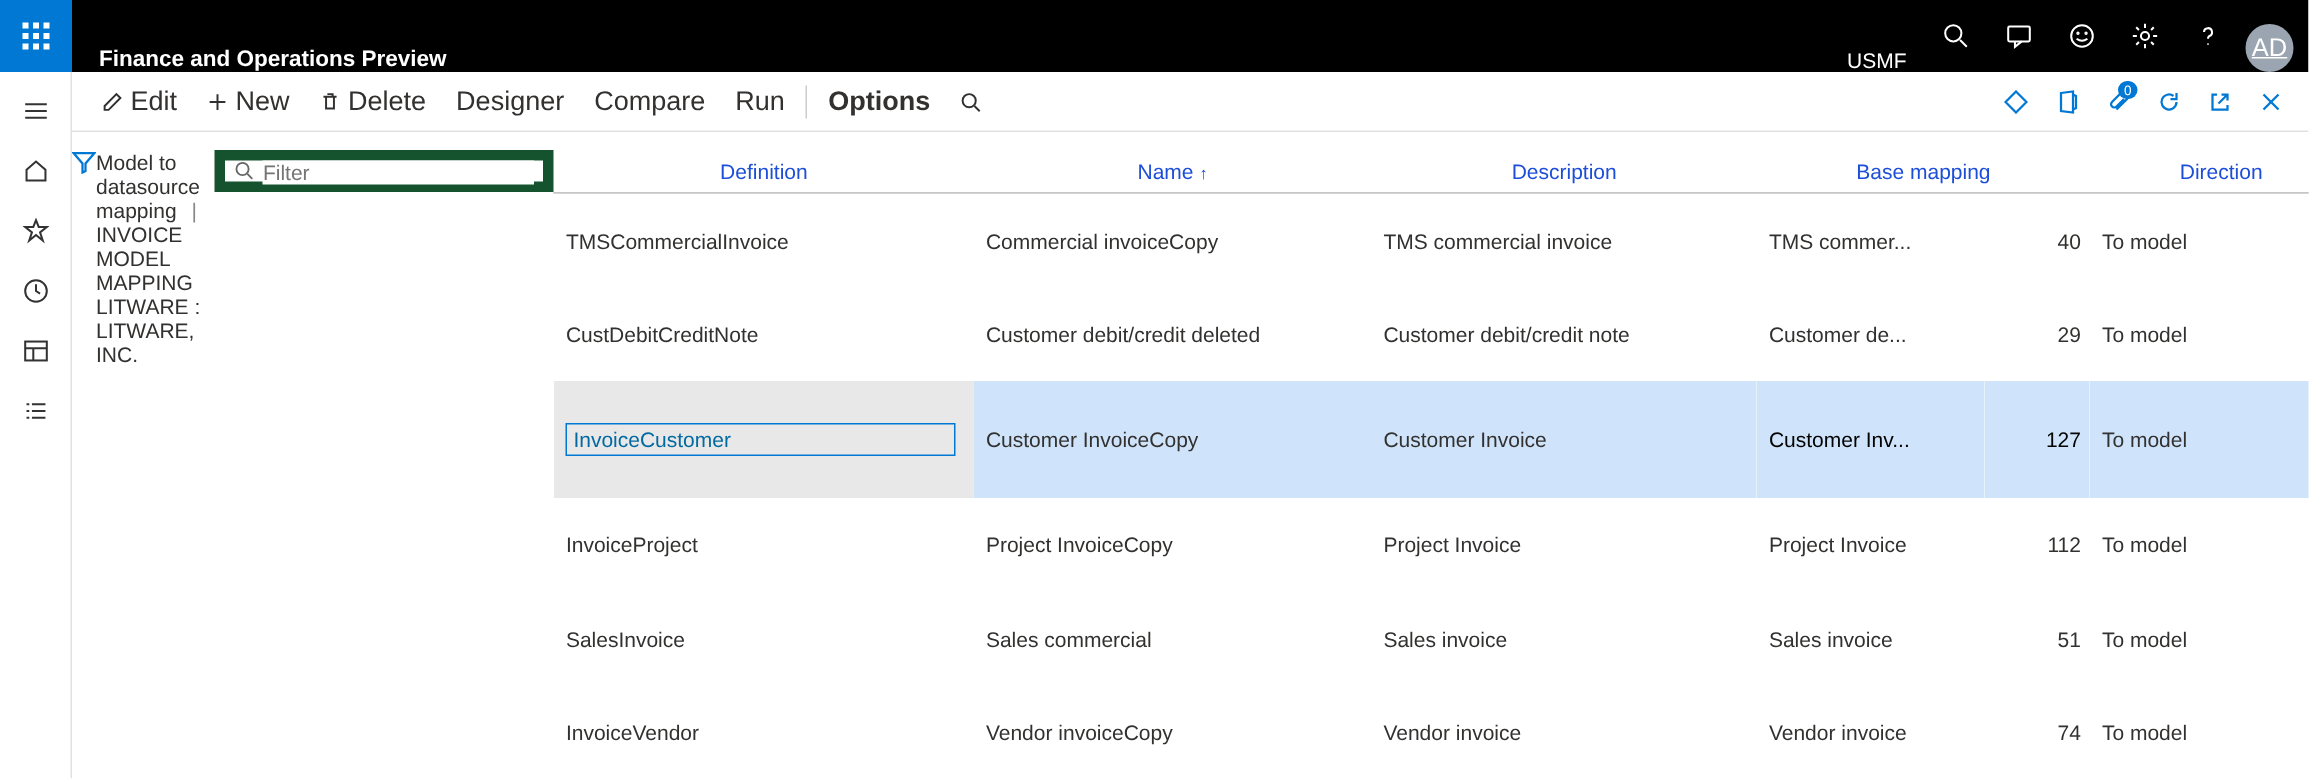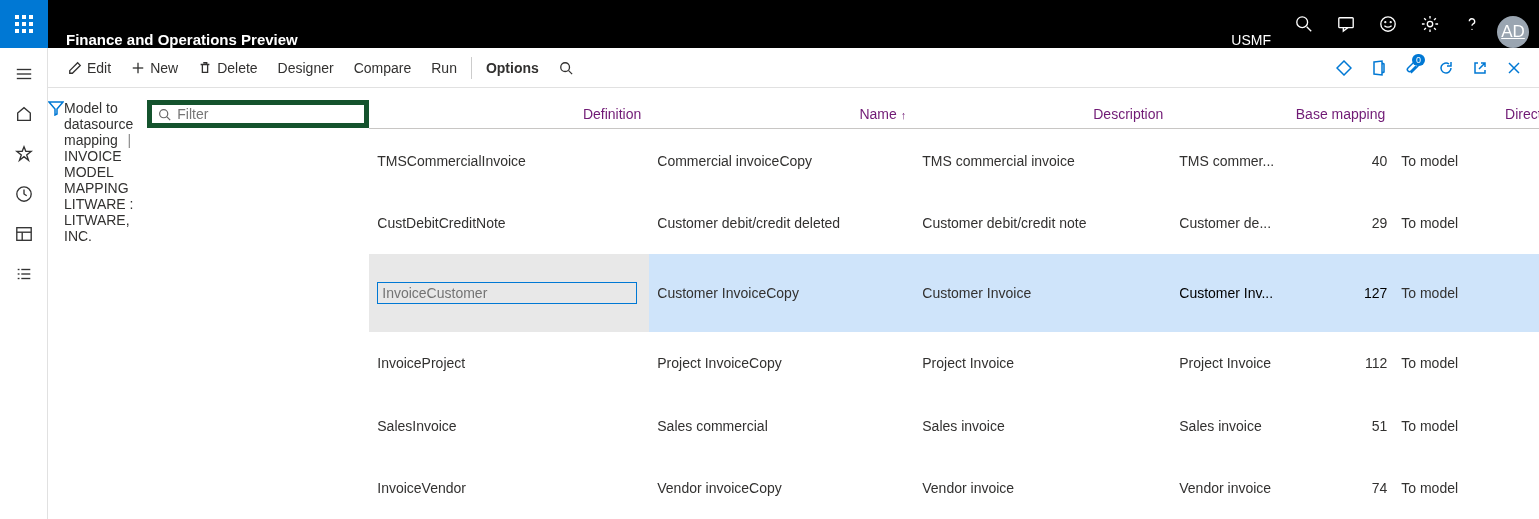--- a/index.html
+++ b/index.html
@@ -29,7 +29,7 @@
 
   
   .cmdbar { height: 40px; border-bottom: 1px solid #e1e1e1; display: flex; align-items: center; padding: 0 10px; }
-  .cmd { display: flex; align-items: center; gap: 5px; padding: 0 10px; height: 40px; font-size: 14px; color: #323130; cursor: pointer; }
+  .cmd { display: flex; align-items: center; gap: 5px; padding: 0 10px; height: 40px; font-size: 18px; color: #323130; cursor: pointer; }
   .cmd.bold { font-weight: 600; }
   .cmd svg { width: 14px; height: 14px; stroke: #323130; fill: none; stroke-width: 1.5; }
   .cmd-divider { width: 1px; height: 22px; background: #ccc; margin: 0 4px; }

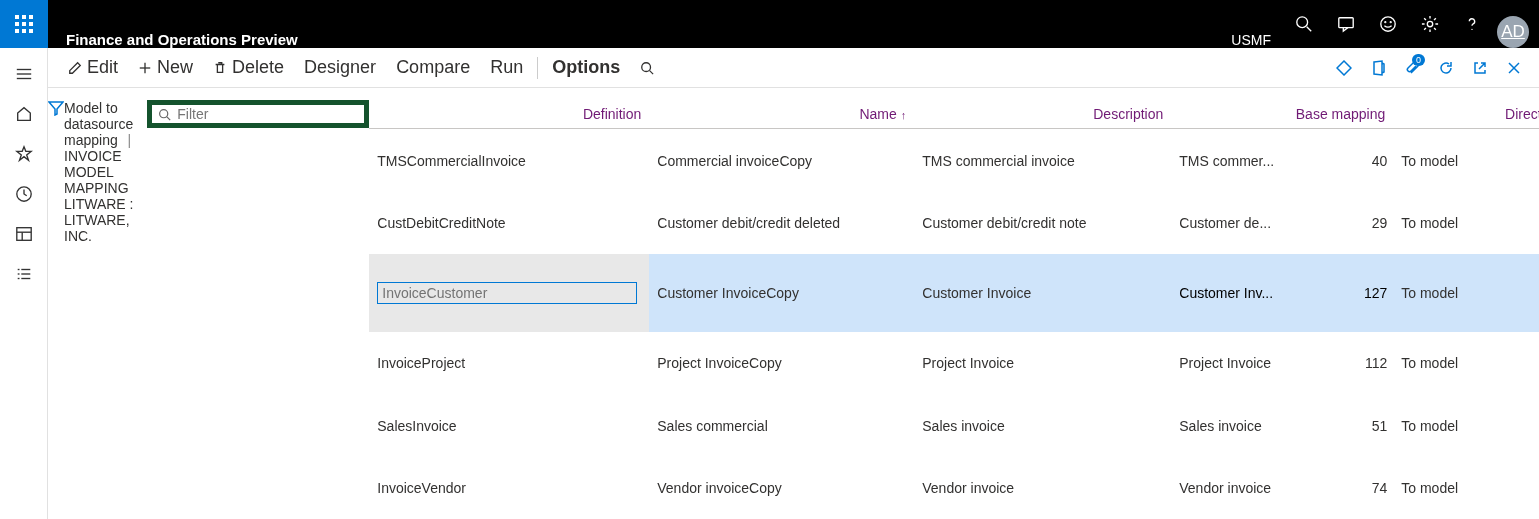--- a/index.html
+++ b/index.html
@@ -49,7 +49,7 @@
   .breadcrumb { font-size: 14px; color: #323130; margin: 0 0 10px 0; }
   .breadcrumb .sep { color: #888; padding: 0 6px; }
 
-  .filter-box { width: 236px; height: 28px; border: 5px solid #14532d; display: flex; align-items: center; padding: 0 6px; gap: 6px; margin-bottom: 8px; }
+  .filter-box { width: 236px; height: 28px; border: 7px solid #14532d; display: flex; align-items: flex-start; padding: 0 6px; gap: 6px; margin-bottom: 8px; }
   .filter-box svg { width: 13px; height: 13px; stroke: #666; fill: none; stroke-width: 1.5; }
   .filter-box input { border: none; outline: none; font-size: 14px; flex: 1; }
 

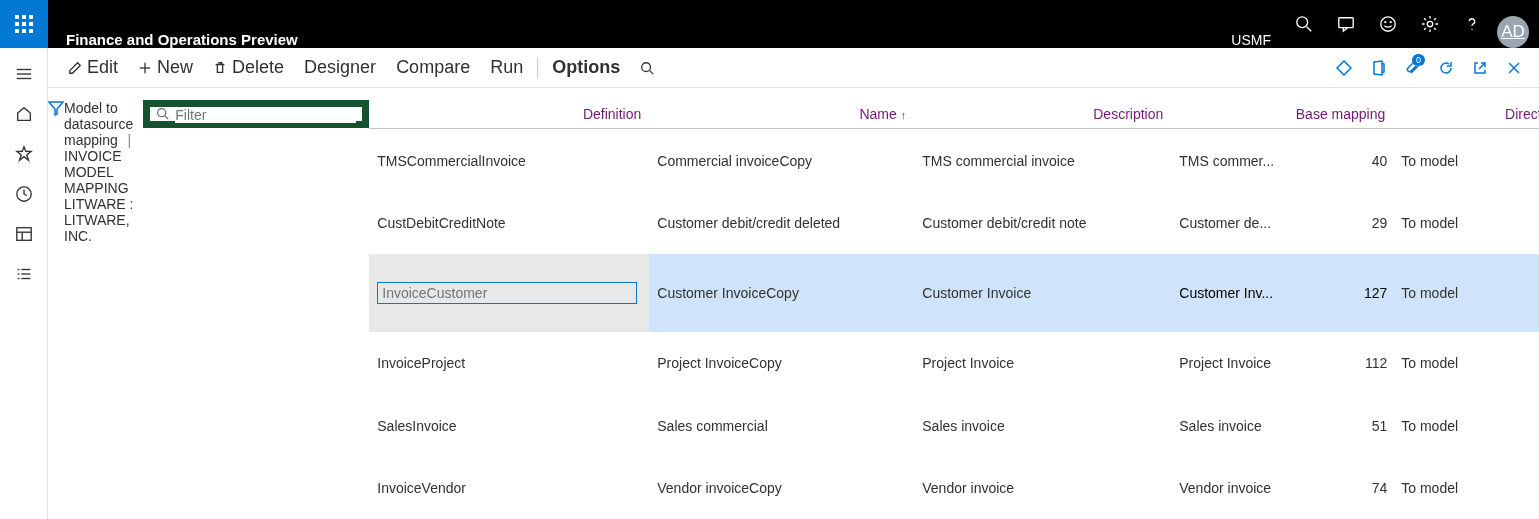--- a/index.html
+++ b/index.html
@@ -55,7 +55,7 @@
 
   
   table.grid { width: 100%; border-collapse: collapse; font-size: 14px; table-layout: fixed; }
-  .grid th { text-align: right; font-weight: 400; color: #701a75; padding: 6px 8px; border-bottom: 1px solid #c8c6c4; white-space: nowrap; }
+  .grid th { text-align: center; font-weight: 400; color: #1d4ed8; padding: 6px 8px; border-bottom: 1px solid #c8c6c4; white-space: nowrap; }
   .grid th .sort { display: inline-block; margin-left: 4px; font-size: 11px; }
   .grid td { padding: 4px 8px; color: #323130; white-space: nowrap; overflow: hidden; text-overflow: ellipsis; }
   .grid td.num { text-align: right; padding-right: 6px; }

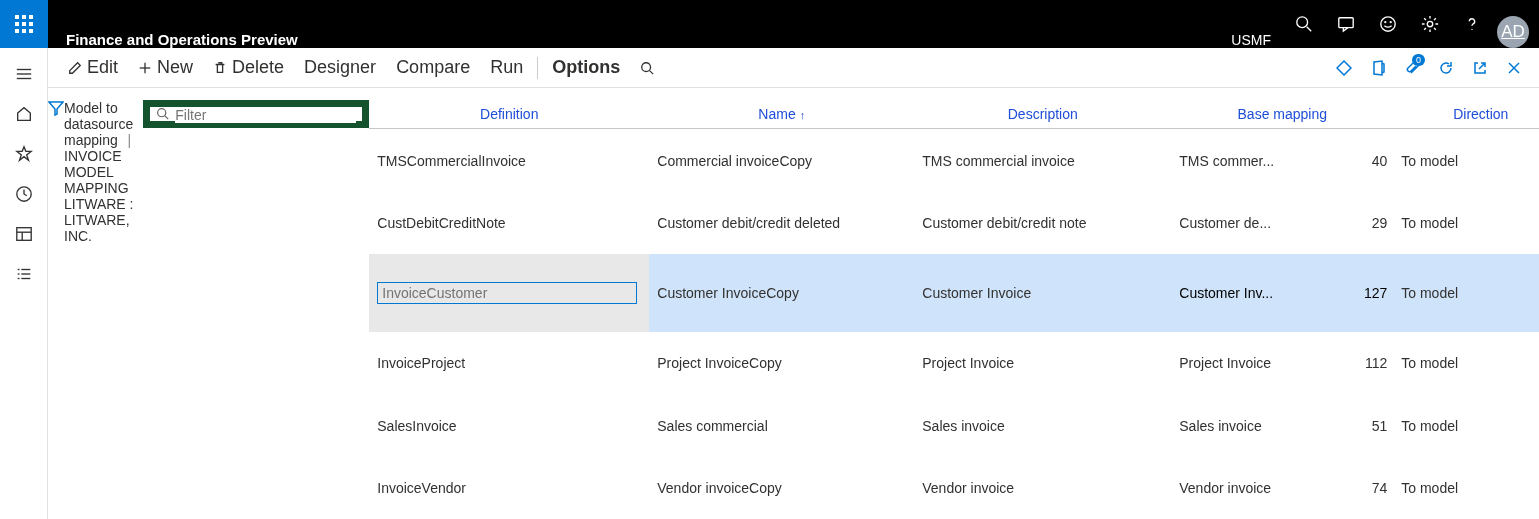--- a/index.html
+++ b/index.html
@@ -61,7 +61,7 @@
   .grid td.num { text-align: right; padding-right: 6px; }
   .grid tr.sel { background: #cfe4fa; }
   .grid tr.sel td.defcell { background: #e8e8e8; }
-  .grid tr.sel td .editbox { display: inline-block; width: calc(100% - 4px); border: 1px solid #0078d4; padding: 2px 4px; color: #737373; background: #e8e8e8; }
+  .grid tr.sel td .editbox { display: inline-block; width: calc(100% - 4px); border: 1px solid #0078d4; padding: 2px 4px; color: #0369a1; background: #e8e8e8; }
   .grid tr.sel td.link { color: #000000; }
 
   col.c-def { width: 280px; }

